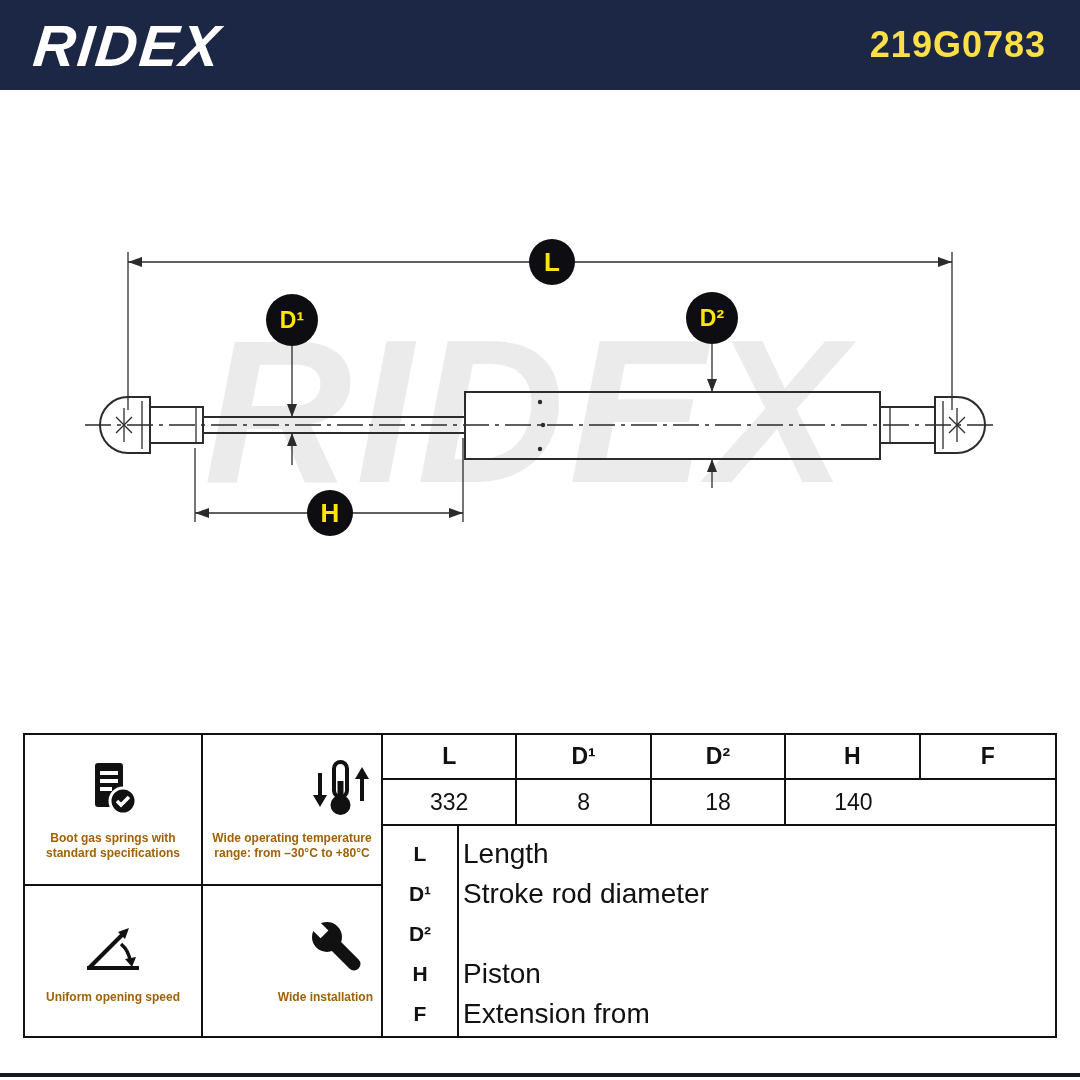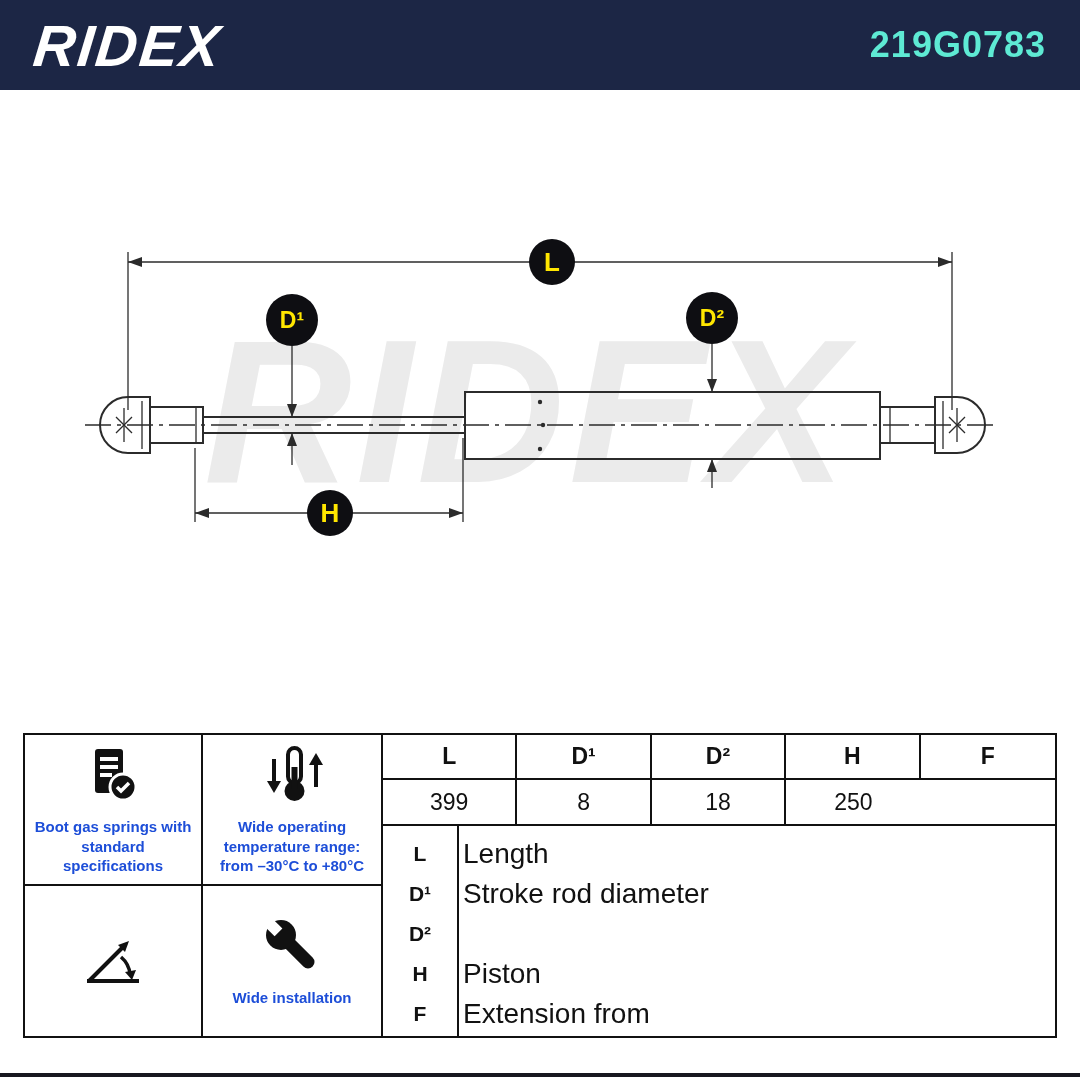--- a/index.html
+++ b/index.html
@@ -12,7 +12,7 @@
             padding:0 34px; box-sizing:border-box; }
   .brand { color:#ffffff; font-size:58px; font-weight:bold; font-style:italic;
            letter-spacing:2px; transform:skewX(-6deg); }
-  .part-number { color:#5eead4; font-size:36px; font-weight:bold; letter-spacing:1px; }
+  .part-number { color:#fde047; font-size:36px; font-weight:bold; letter-spacing:1px; }
 
   
   .drawing { position:absolute; top:90px; left:0; width:1080px; height:645px; }

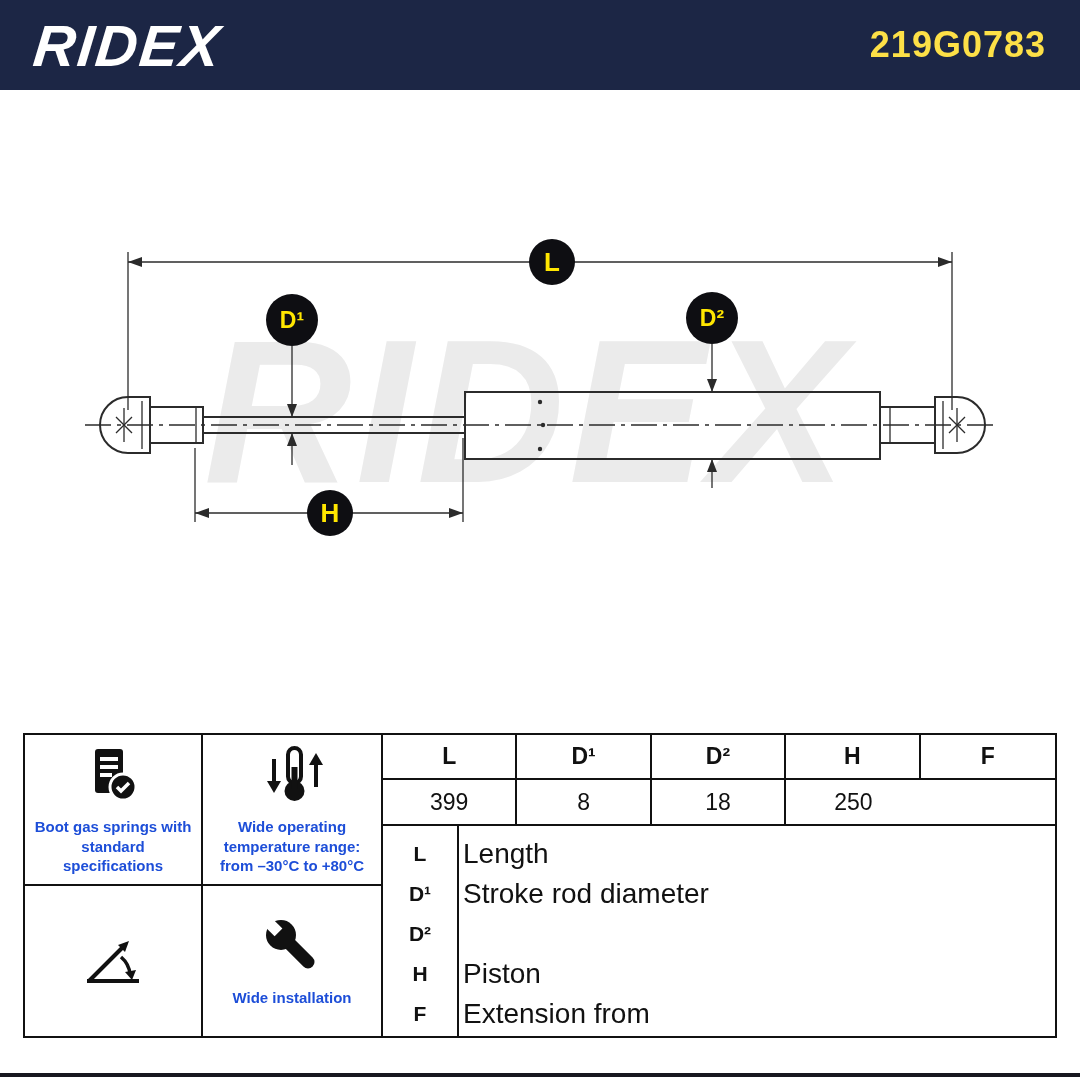--- a/index.html
+++ b/index.html
@@ -196,7 +196,7 @@
         <div class="spec-cell">F</div>
       </div>
       <div class="spec-row vals">
-        <div class="spec-cell">399</div>
+        <div class="spec-cell">332</div>
         <div class="spec-cell">8</div>
         <div class="spec-cell">18</div>
         <div class="spec-cell">250</div>

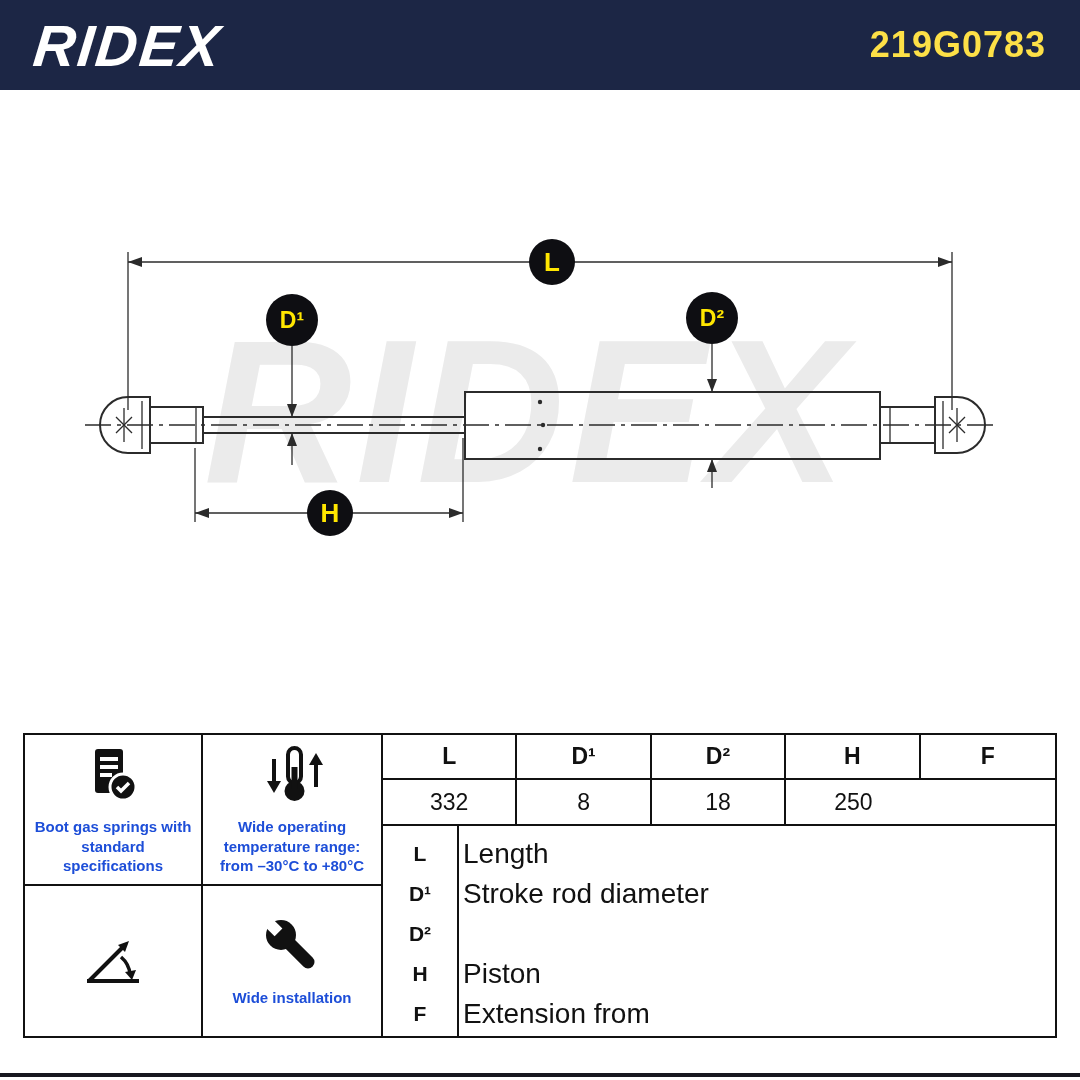--- a/index.html
+++ b/index.html
@@ -199,7 +199,7 @@
         <div class="spec-cell">332</div>
         <div class="spec-cell">8</div>
         <div class="spec-cell">18</div>
-        <div class="spec-cell">250</div>
+        <div class="spec-cell">140</div>
       </div>
 
       <div class="legend">

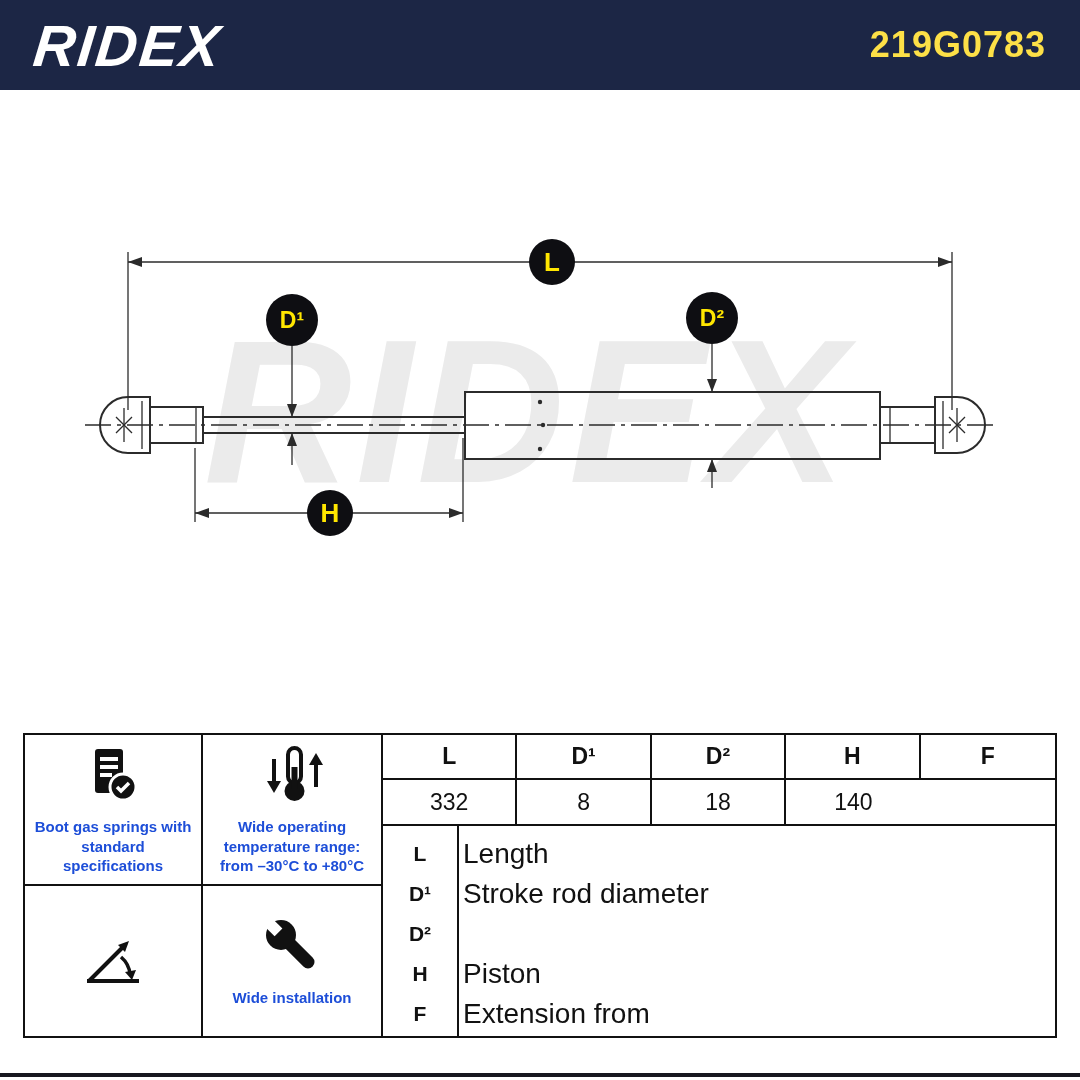--- a/index.html
+++ b/index.html
@@ -35,7 +35,7 @@
              gap:10px; padding:8px 8px; box-sizing:border-box; text-align:center; }
   .feature:nth-child(2n) { border-right:none; }
   .feature:nth-child(n+3) { border-bottom:none; }
-  .feature .caption { font-size:15px; font-weight:bold; line-height:1.3; color:#1d4ed8; }
+  .feature .caption { font-size:12px; font-weight:bold; line-height:1.3; color:#a16207; }
 
   .specs { flex:1; border:2px solid #111; border-left:none; display:flex;
            flex-direction:column; box-sizing:border-box; background:#fff; }

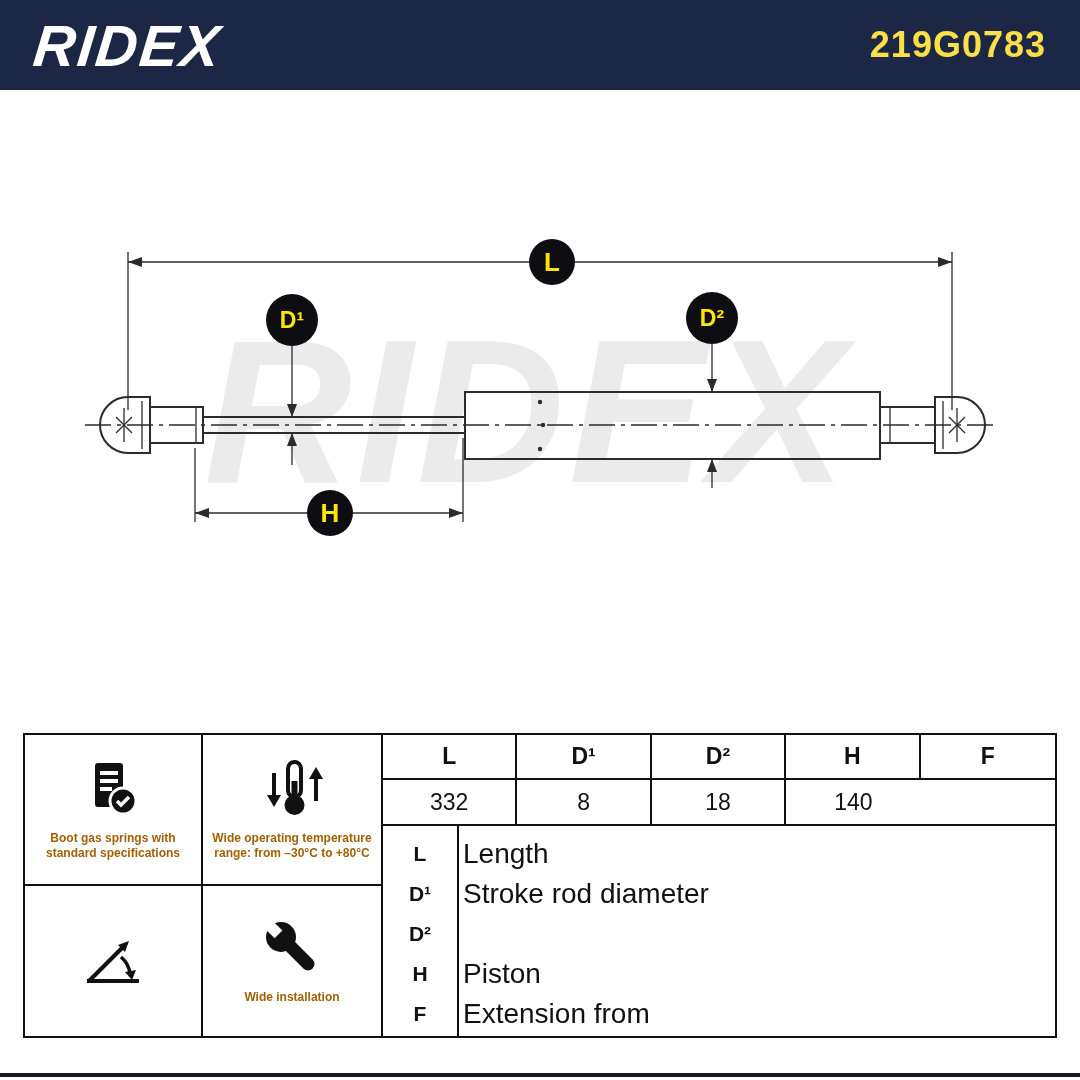--- a/index.html
+++ b/index.html
@@ -33,7 +33,7 @@
   .feature { border-right:2px solid #111; border-bottom:2px solid #111;
              display:flex; flex-direction:column; align-items:center; justify-content:center;
              gap:10px; padding:8px 8px; box-sizing:border-box; text-align:center; }
-  .feature:nth-child(2n) { border-right:none; }
+  .feature:nth-child(2n) { border-right:none;align-items:flex-end; }
   .feature:nth-child(n+3) { border-bottom:none; }
   .feature .caption { font-size:12px; font-weight:bold; line-height:1.3; color:#a16207; }
 

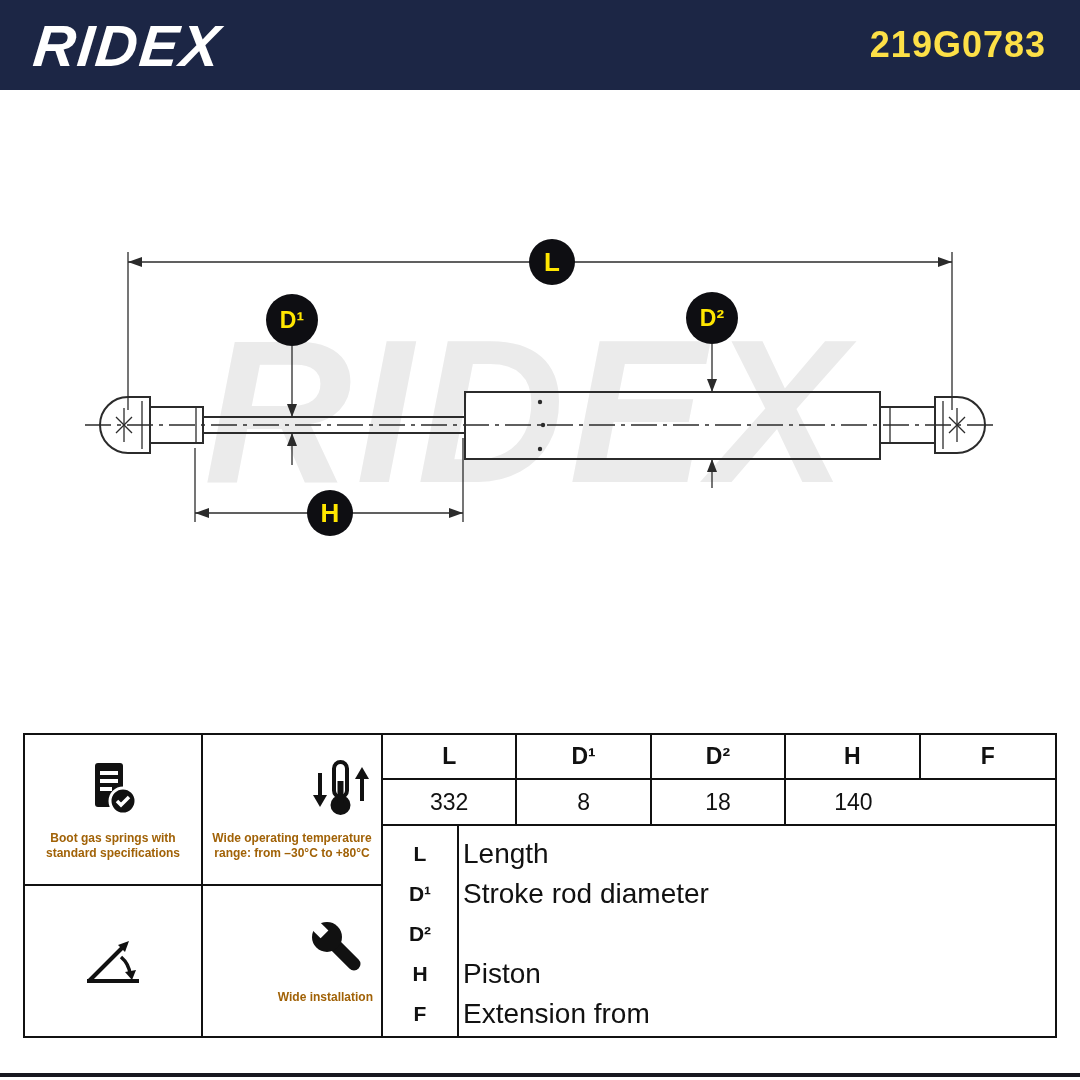--- a/index.html
+++ b/index.html
@@ -175,6 +175,7 @@
           <path d="M40 28 A26 26 0 0 1 49 45" stroke="#111" stroke-width="3.5" fill="none"></path>
           <polygon points="51,51 44,43 55,41" fill="#111"></polygon>
         </svg>
+        <div class="caption">Uniform opening speed</div>
       </div>
 
       <div class="feature">

